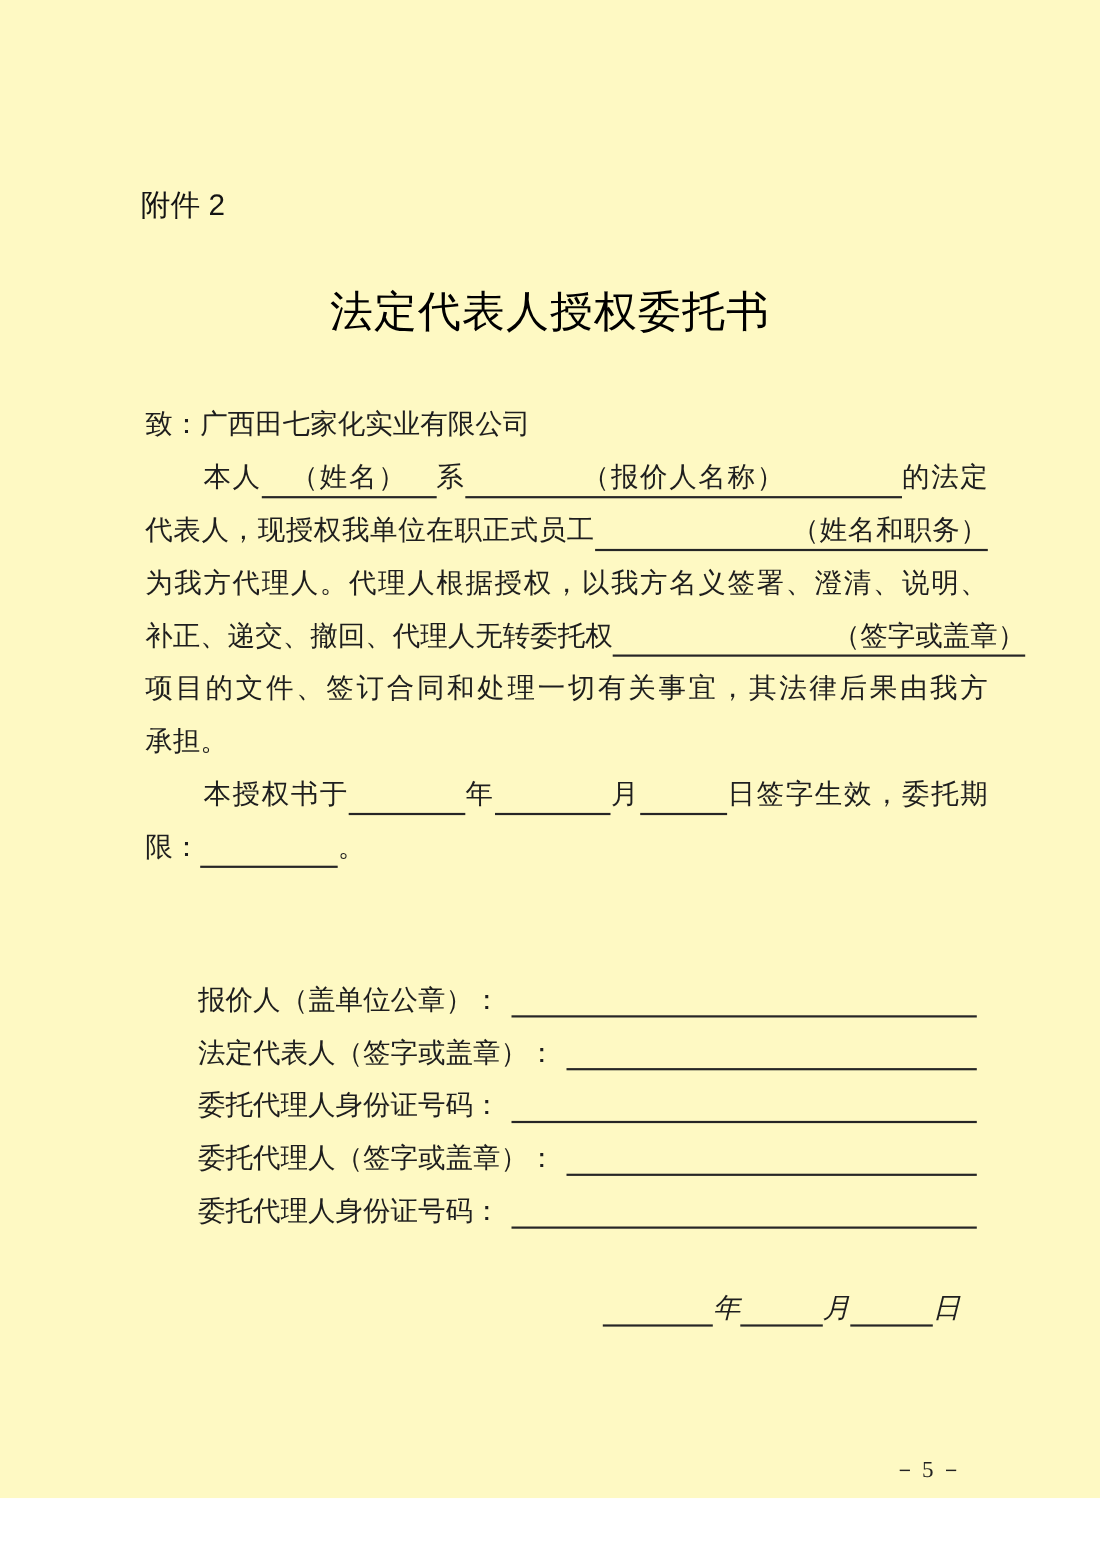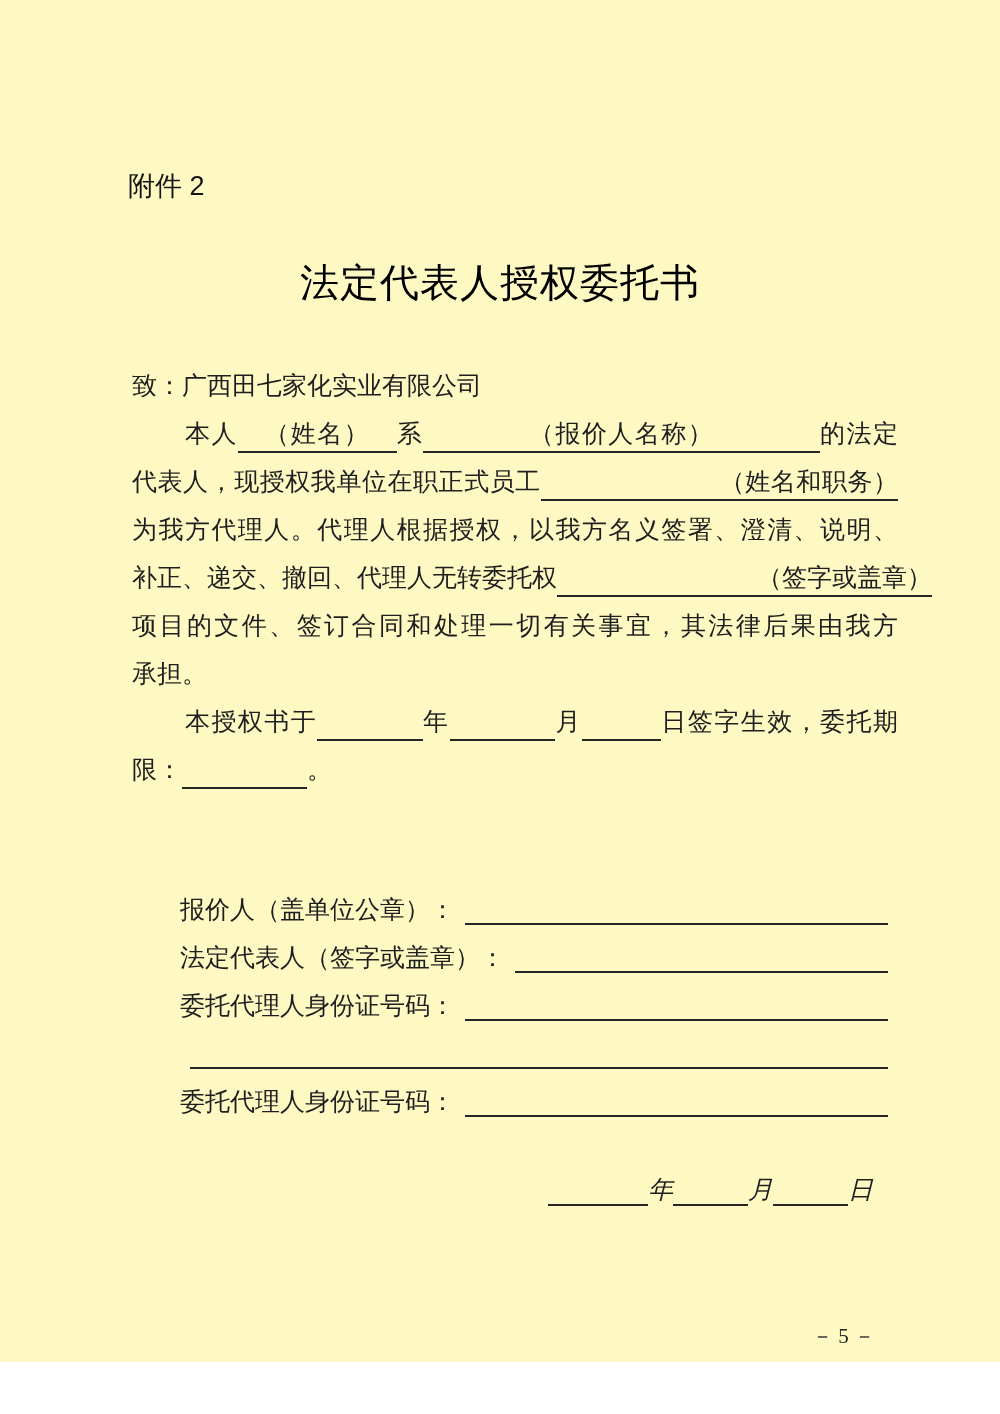--- a/index.html
+++ b/index.html
@@ -124,6 +124,7 @@
         <div class="sig-line"></div>
       </div>
       <div class="sig-row">
+        <span class="sig-label">委托代理人（签字或盖章）：</span>
         <div class="sig-line"></div>
       </div>
       <div class="sig-row">

